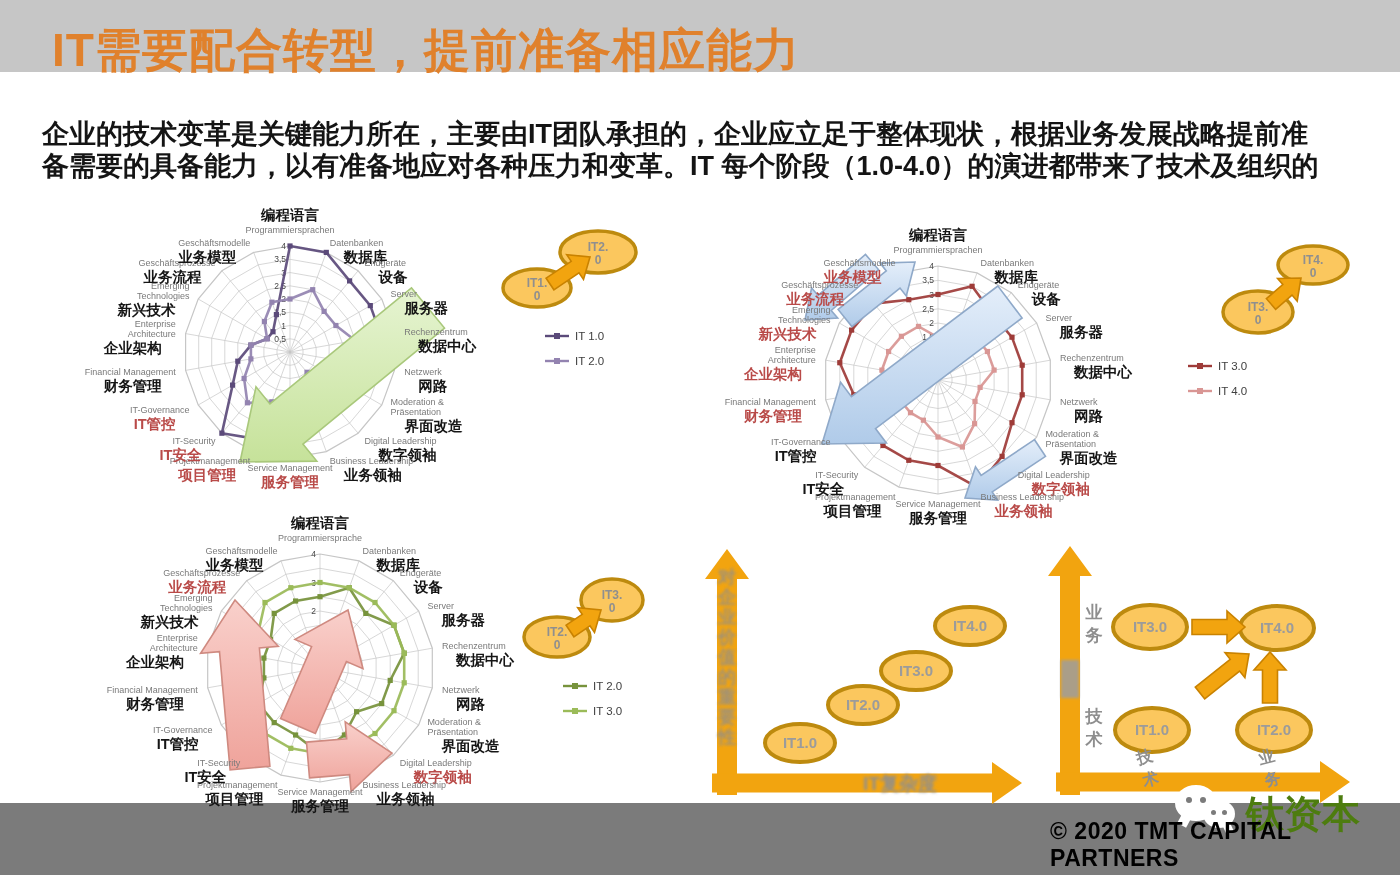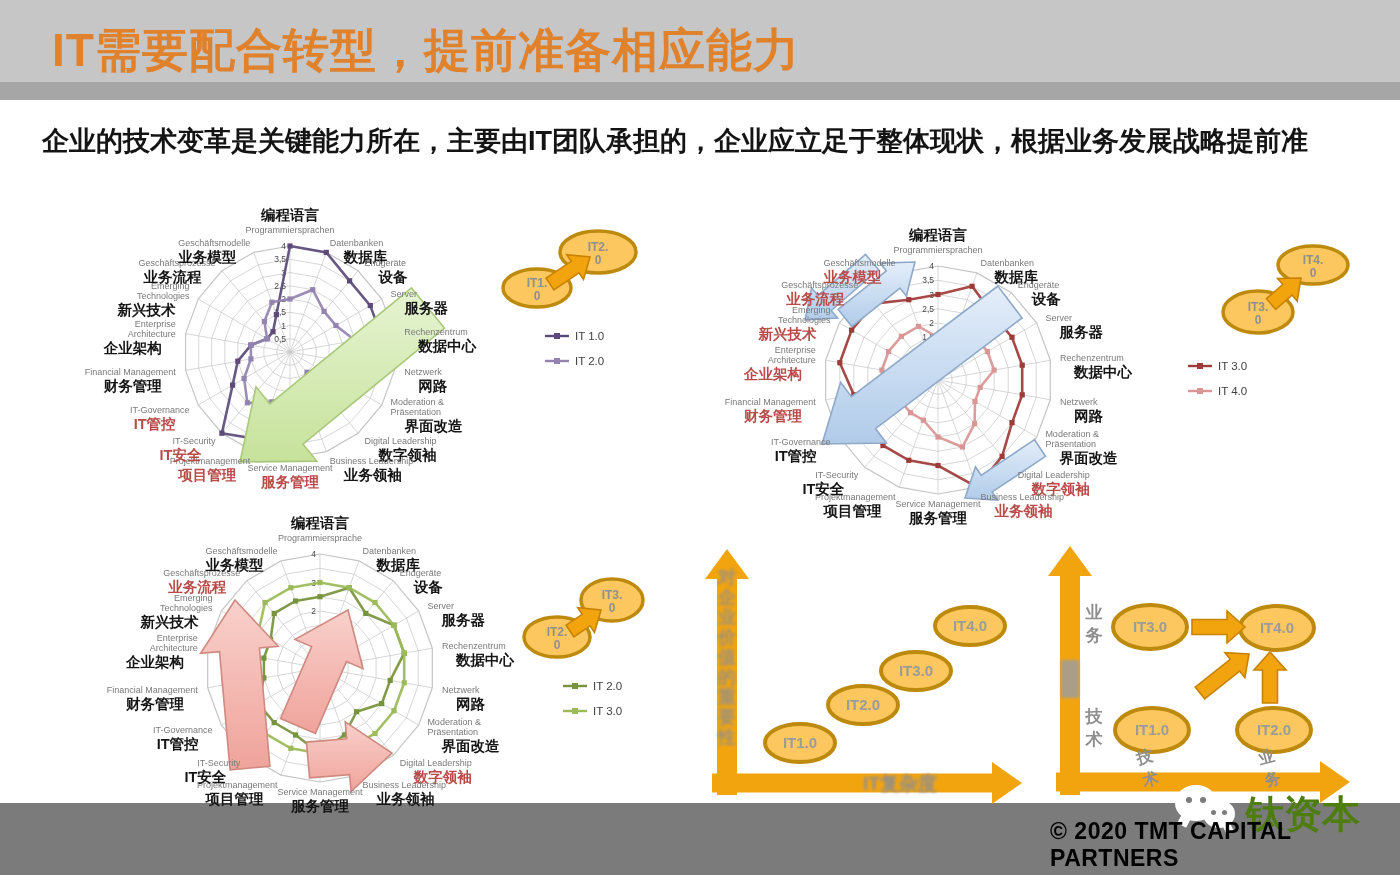--- a/index.html
+++ b/index.html
@@ -5,7 +5,7 @@
   html,body{margin:0;padding:0;background:#e8e8e8;}
   .slide{position:relative;width:1400px;height:875px;background:#ffffff;overflow:hidden;
          font-family:"Liberation Sans",sans-serif;}
-  .header{position:absolute;left:0;top:0;width:1400px;height:100px;
+  .header{position:absolute;left:0;top:0;width:1400px;height:72px;
           background:linear-gradient(#c6c6c6 0 82px,#a6a6a6 82px 96px);}
   .title{position:absolute;left:52px;top:20px;font-size:46px;font-weight:700;
          color:#e0812c;letter-spacing:1px;white-space:nowrap;}

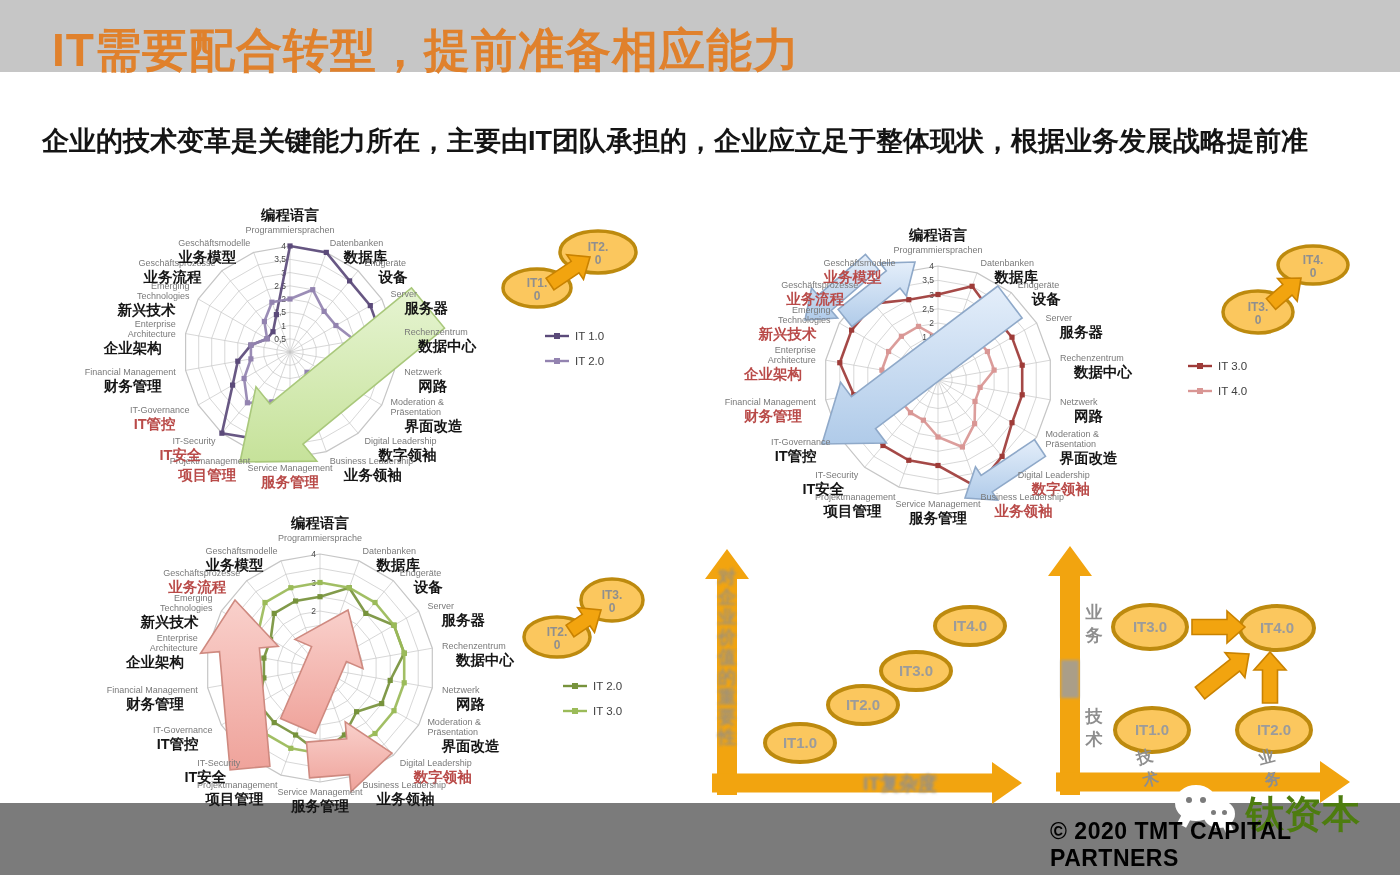--- a/index.html
+++ b/index.html
@@ -9,7 +9,7 @@
           background:linear-gradient(#c6c6c6 0 82px,#a6a6a6 82px 96px);}
   .title{position:absolute;left:52px;top:20px;font-size:46px;font-weight:700;
          color:#e0812c;letter-spacing:1px;white-space:nowrap;}
-  .intro{position:absolute;left:42px;top:125px;width:1330px;font-size:27px;line-height:32px;
+  .intro{position:absolute;left:42px;top:118px;width:1330px;font-size:27px;line-height:32px;
          color:#141414;font-weight:600;}
   .footer{position:absolute;left:0;top:803px;width:1400px;height:72px;background:#7b7b7b;}
   .brand{position:absolute;left:1246px;top:789px;font-size:38px;font-weight:700;color:#4d7c0f;z-index:6;}

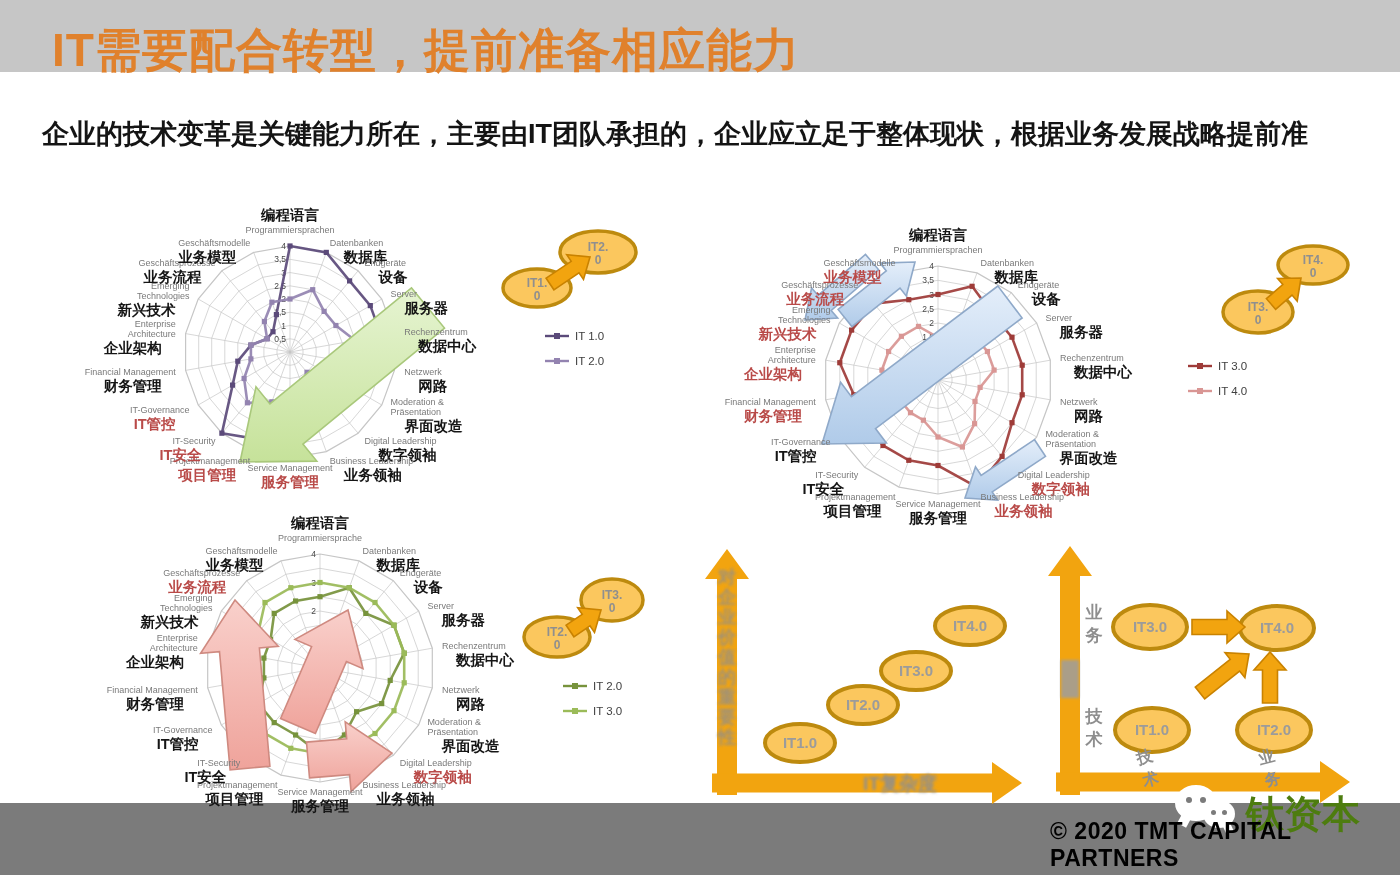--- a/index.html
+++ b/index.html
@@ -36,6 +36,7 @@
   </div>
   <div class="intro">
     <div>企业的技术变革是关键能力所在，主要由IT团队承担的，企业应立足于整体现状，根据业务发展战略提前准</div>
+    <div>备需要的具备能力，以有准备地应对各种压力和变革。IT 每个阶段（1.0-4.0）的演进都带来了技术及组织的</div>
   </div>
 
   <div class="footer"></div>

